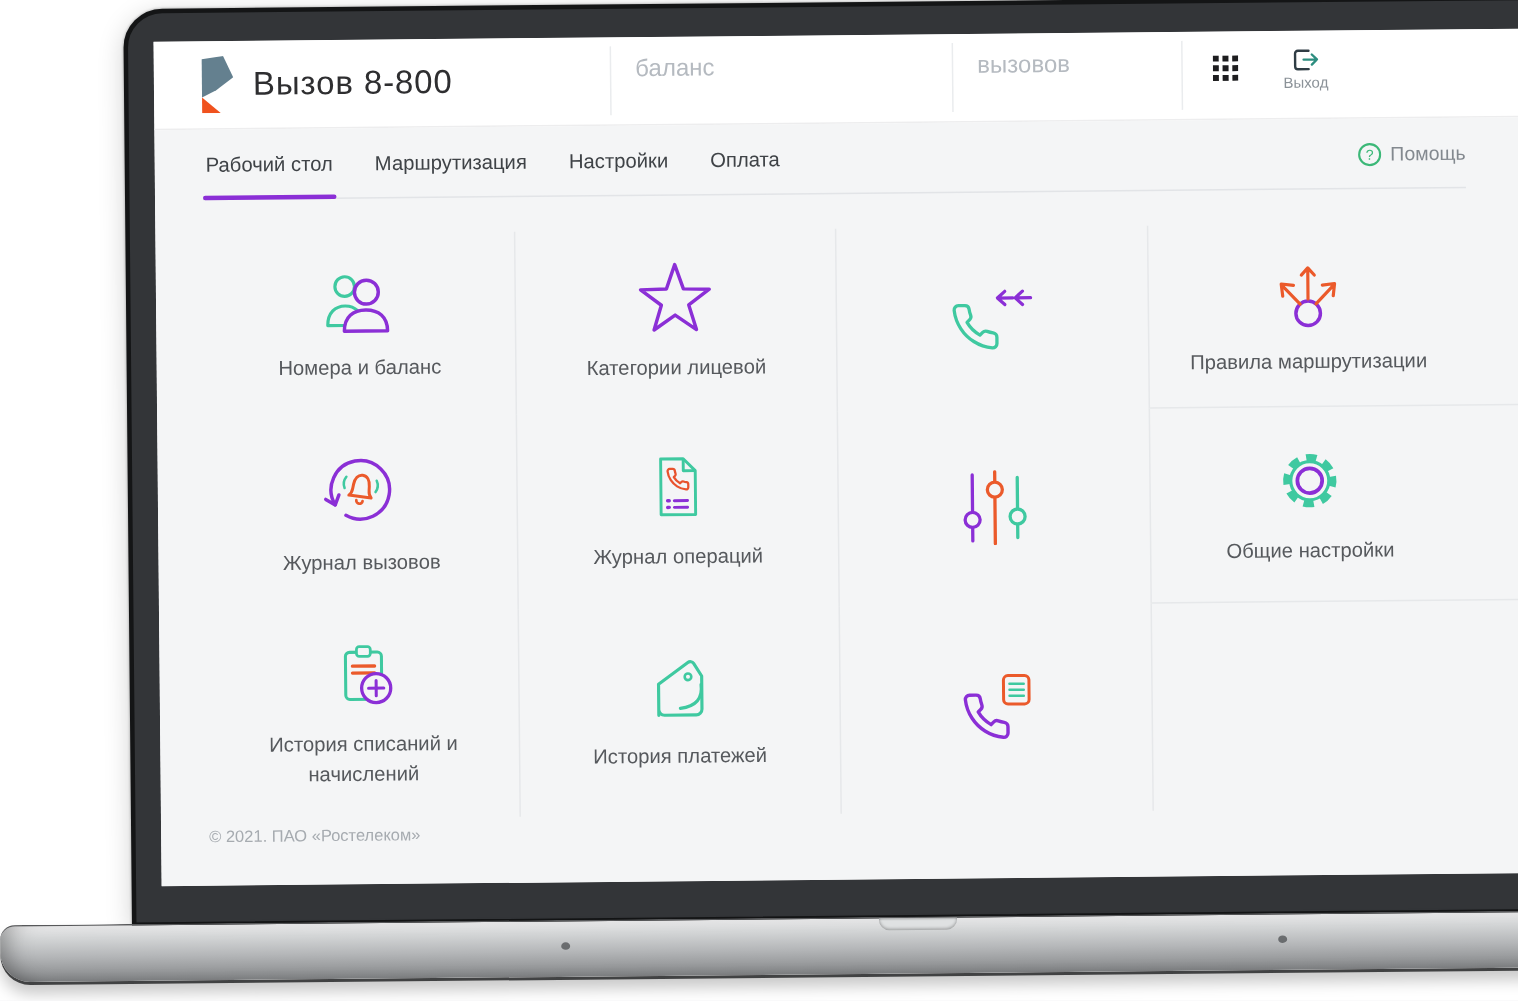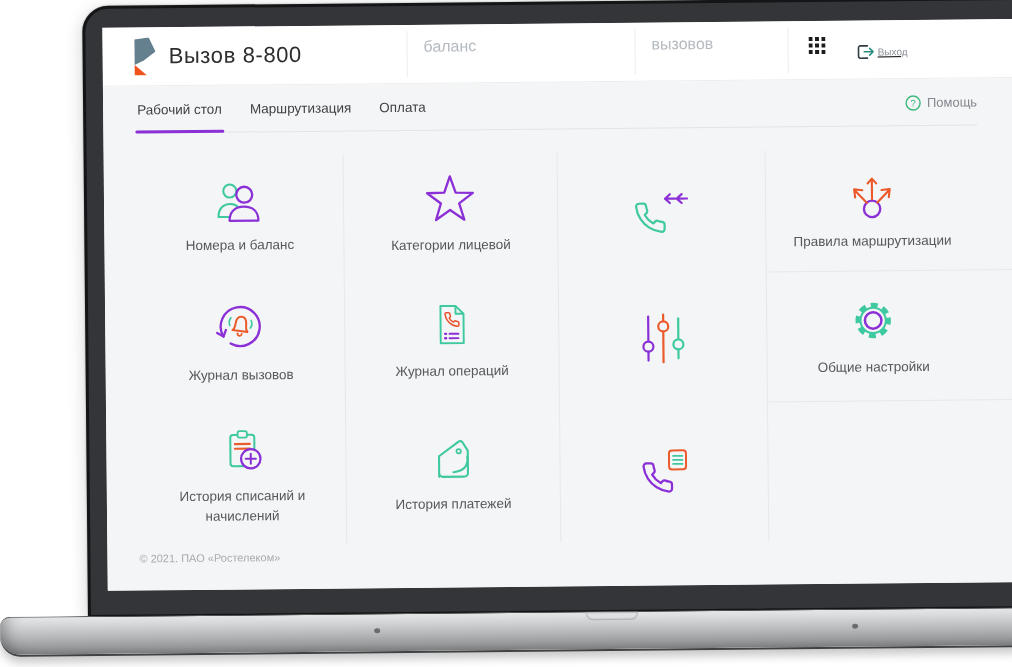--- a/index.html
+++ b/index.html
@@ -38,8 +38,8 @@
   .hicons{align-self:center;height:46px;border-left:1px solid #eaecee;
     display:flex;padding-left:20px;box-sizing:border-box;flex:1 0 auto;}
   .appgrid-btn{margin-top:10px;cursor:pointer;}
-  .logout-btn{margin-left:30px;margin-top:5px;display:flex;flex-direction:row;
-    align-items:center;gap:2px;cursor:pointer;text-decoration:underline;}
+  .logout-btn{margin-left:30px;margin-top:5px;display:flex;flex-direction:column;
+    align-items:center;gap:2px;cursor:pointer;}
   .logout-btn span{font-size:10px;color:#8b9298;}
 
   

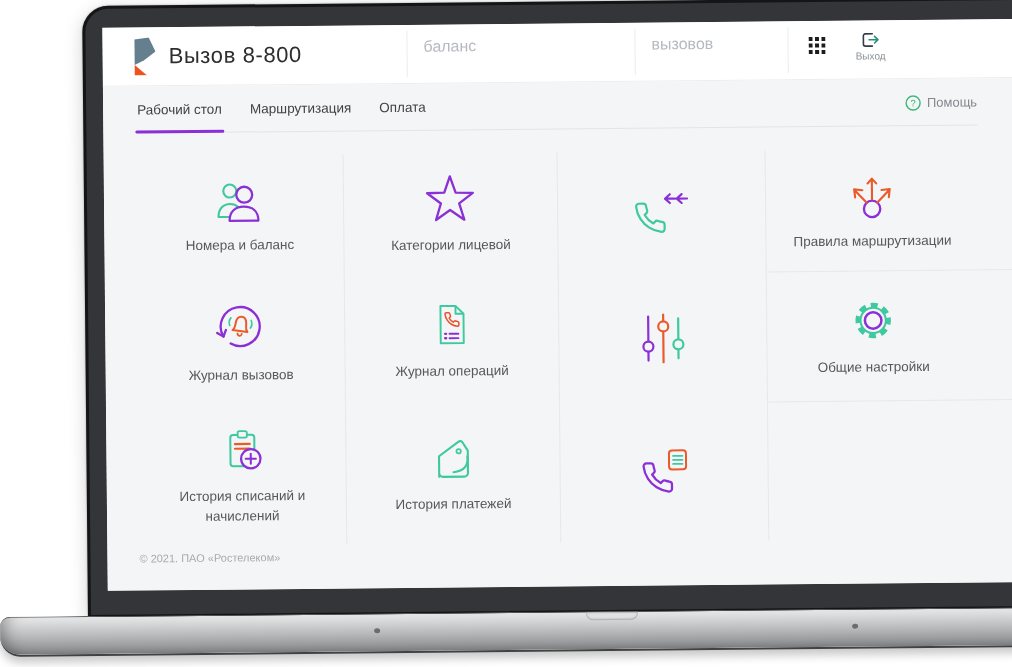--- a/index.html
+++ b/index.html
@@ -119,6 +119,7 @@
           <div class="tabs">
             <div class="tab active">Рабочий стол</div>
             <div class="tab">Маршрутизация</div>
+            <div class="tab">Настройки</div>
             <div class="tab">Оплата</div>
           </div>
           <div class="help">

